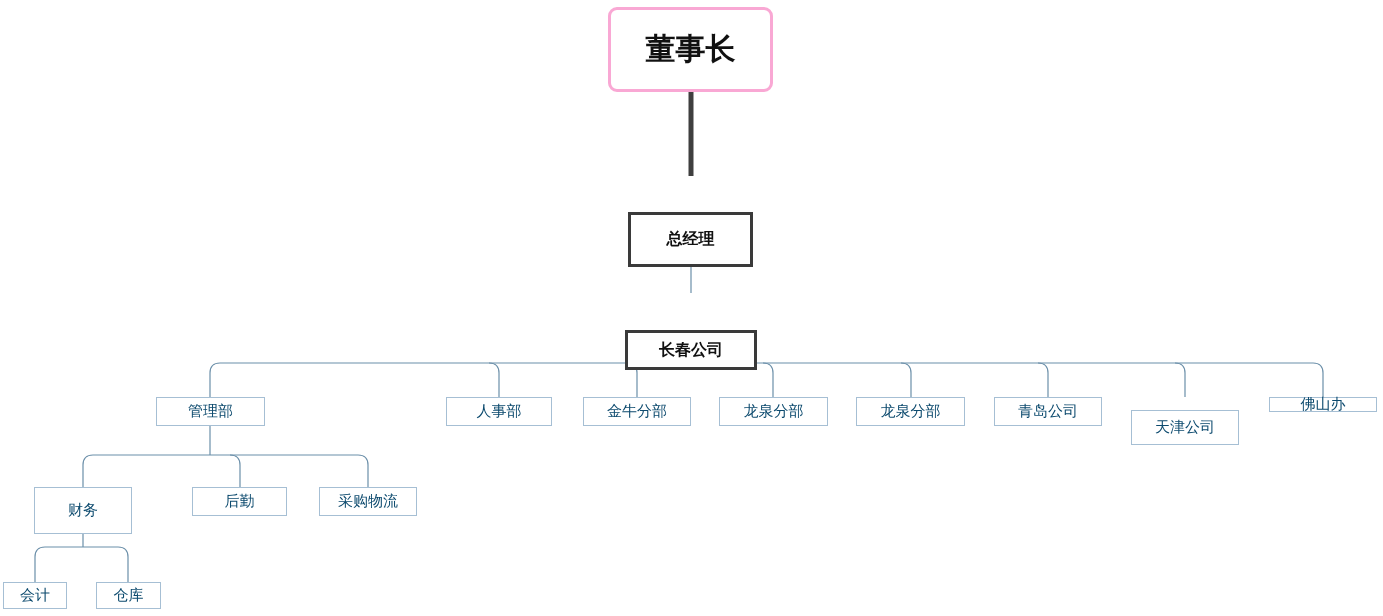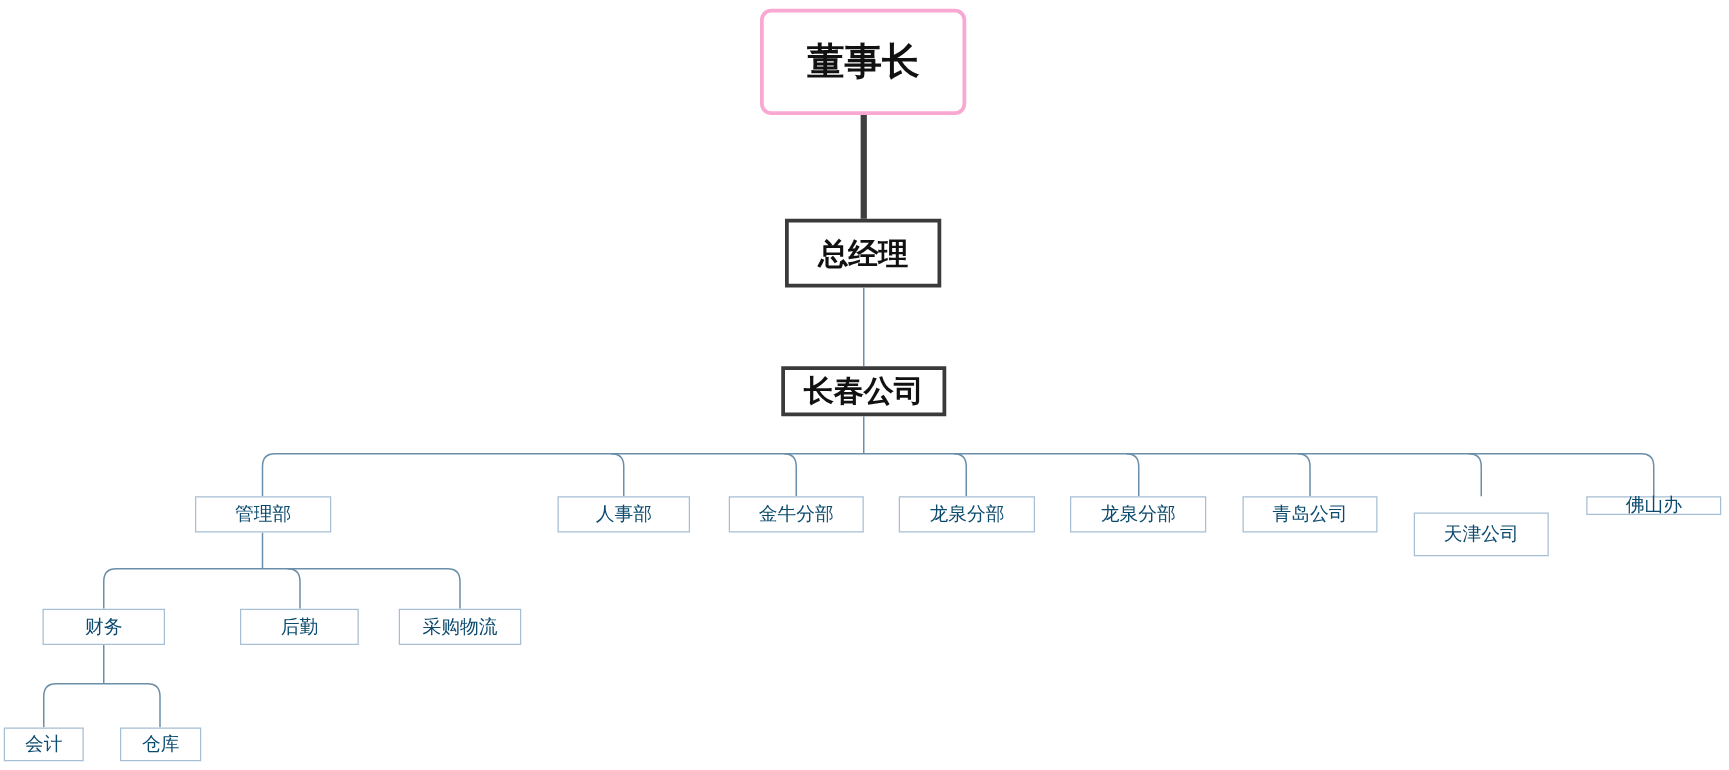--- a/index.html
+++ b/index.html
@@ -28,7 +28,7 @@
   }
   .node.exec{
     border:3px solid #3A3A3A;
-    font-size:24px;font-weight:bold;color:#111;
+    font-size:16px;font-weight:bold;color:#111;margin-top:37px;
   }
 </style>
 </head>

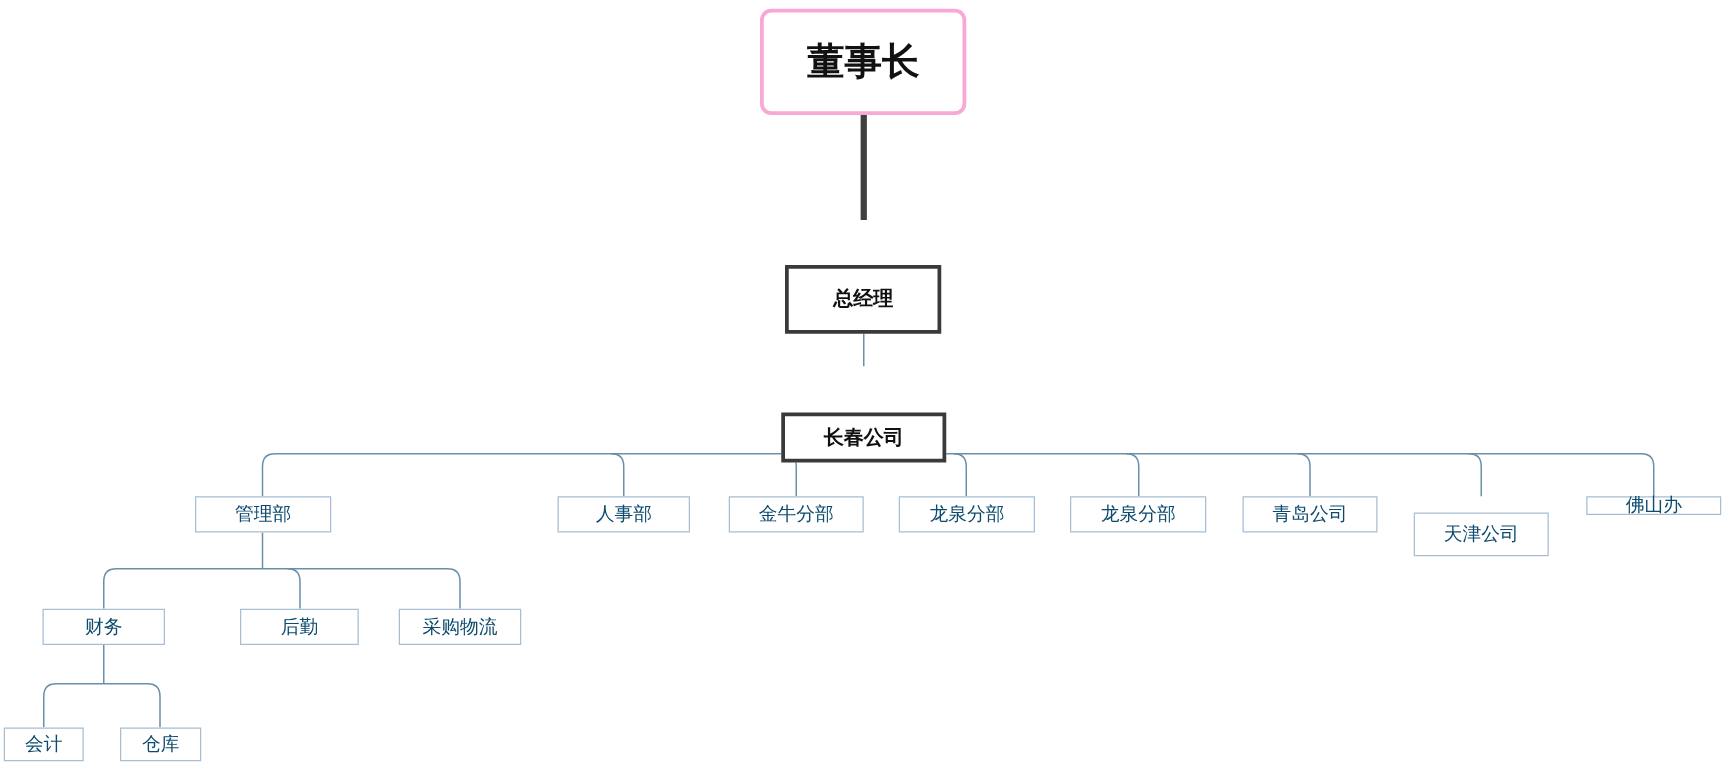--- a/index.html
+++ b/index.html
@@ -85,7 +85,7 @@
 
   <div class="node" style="left:1269px;top:397px;width:108px;height:15px">佛山办</div>
 
-  <div class="node" style="left:34px;top:487px;width:98px;height:29px">财务</div>
+  <div class="node" style="left:34px;top:487px;width:98px;height:47px">财务</div>
 
   <div class="node" style="left:192px;top:487px;width:95px;height:29px">后勤</div>
 

